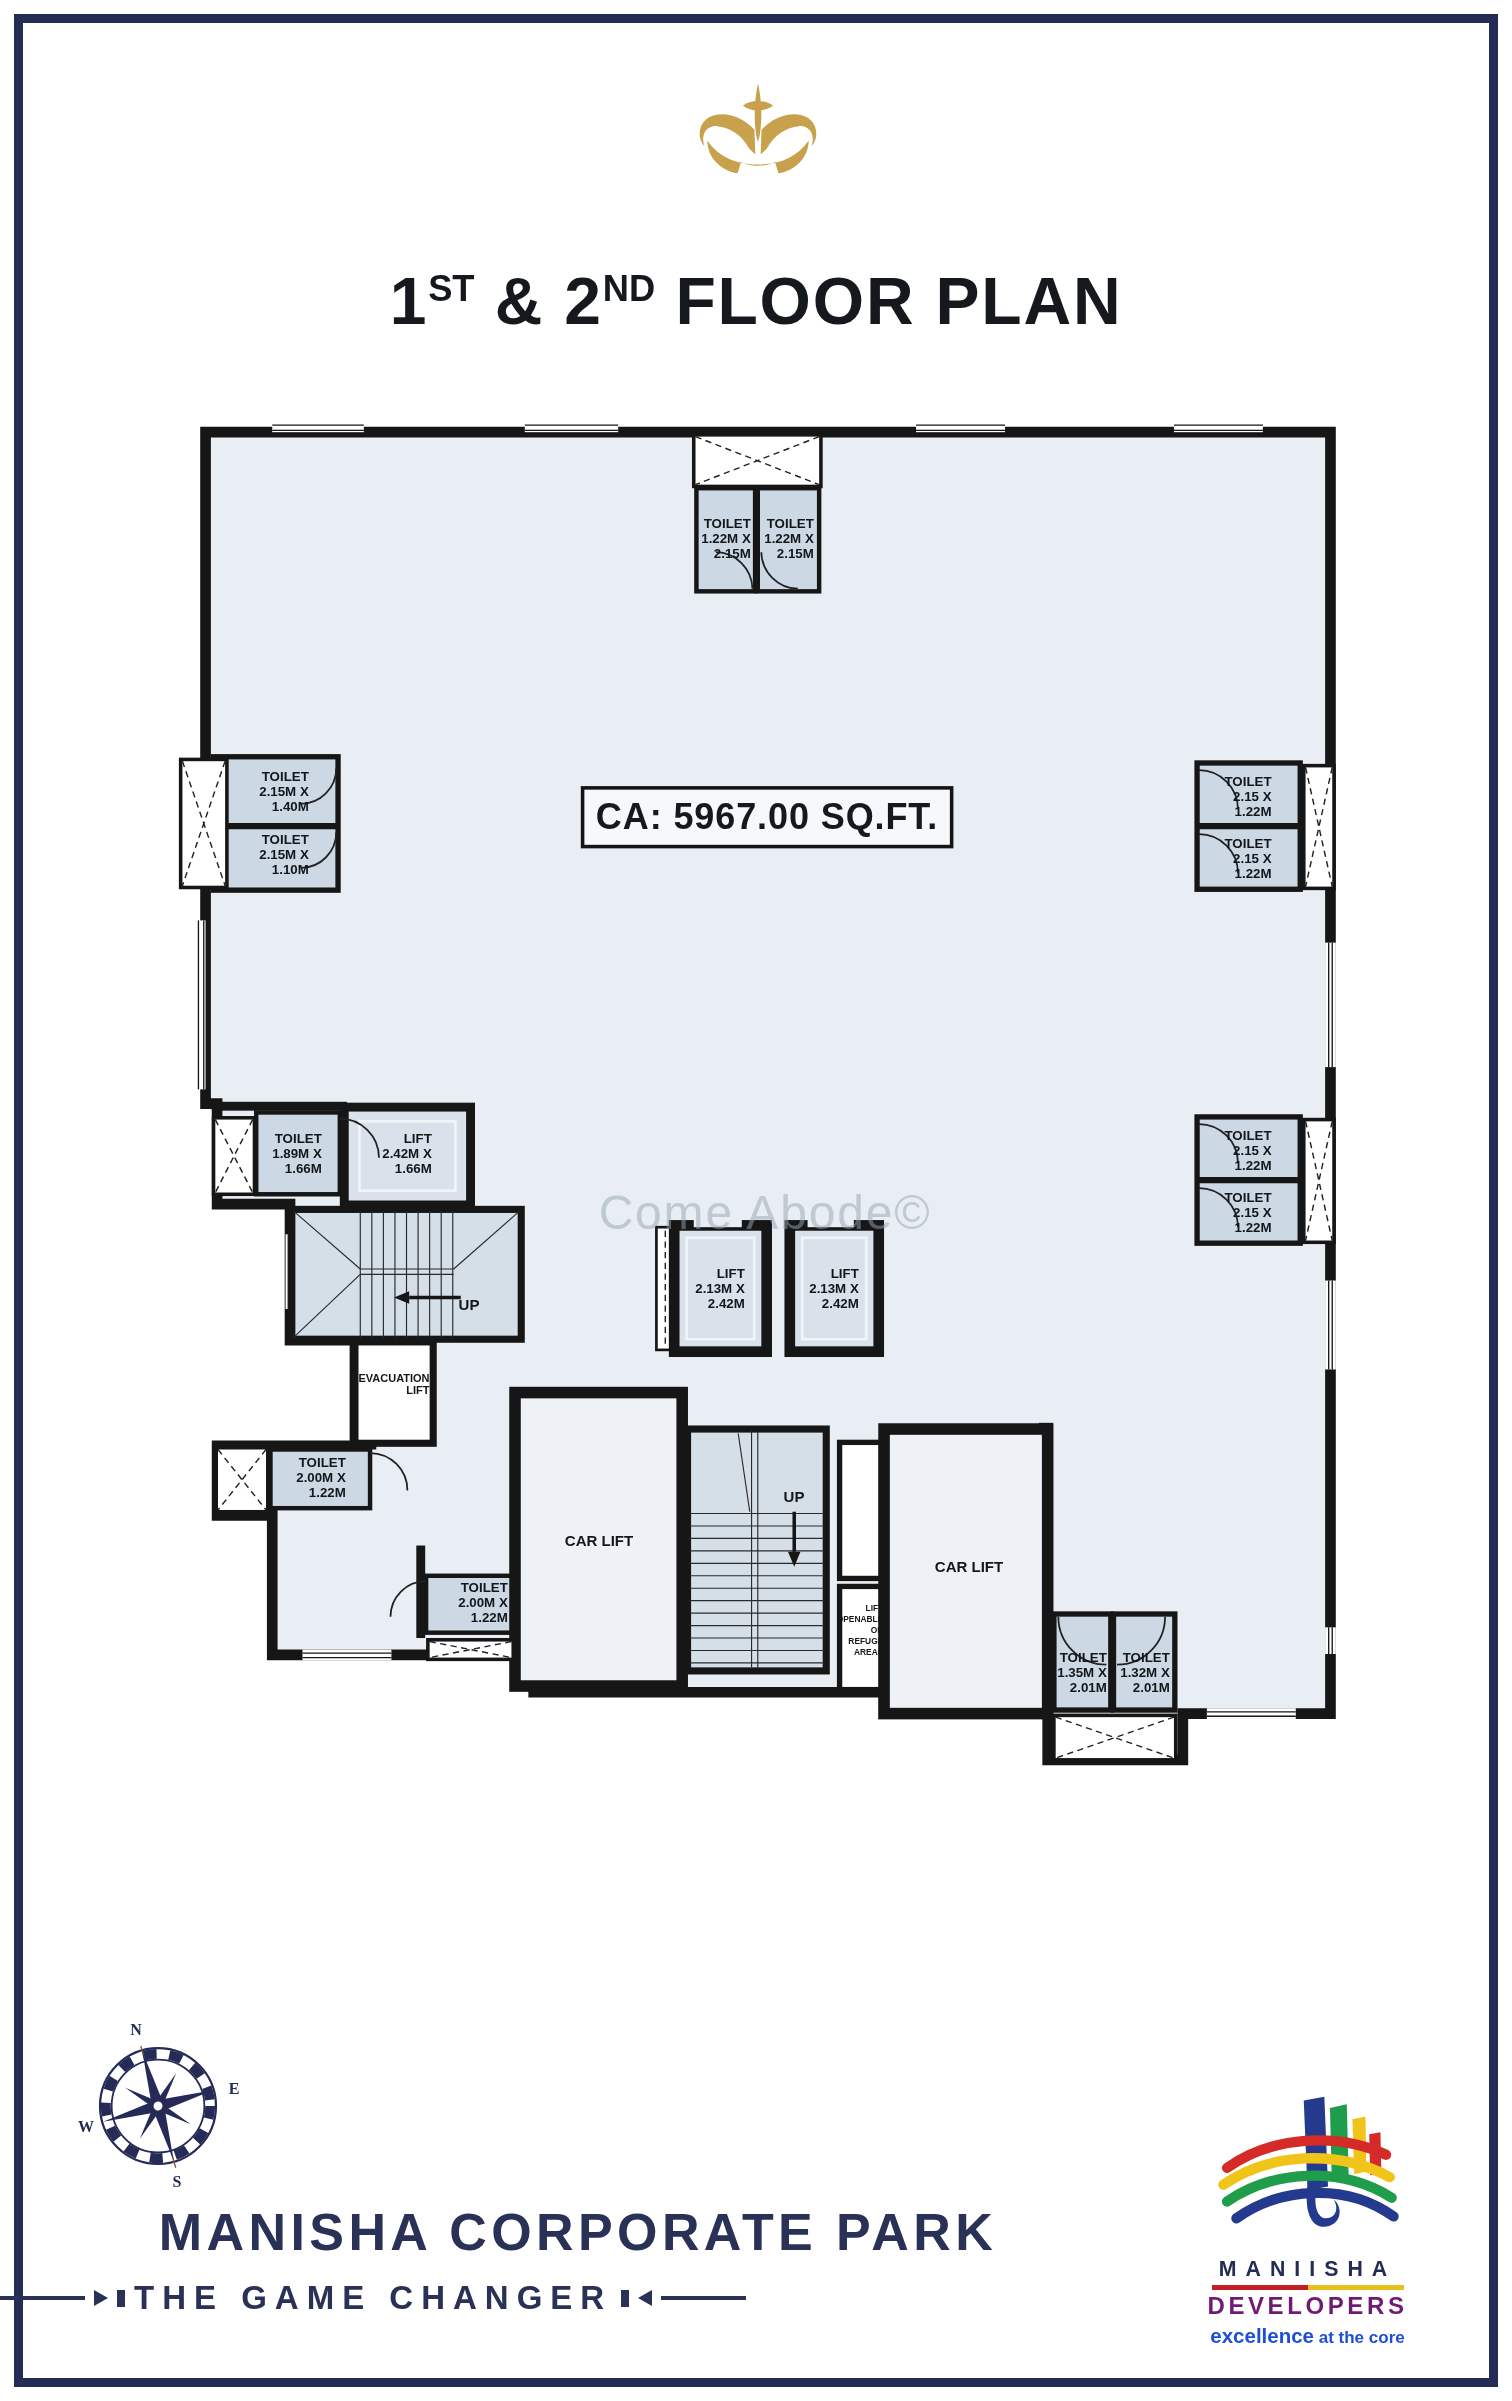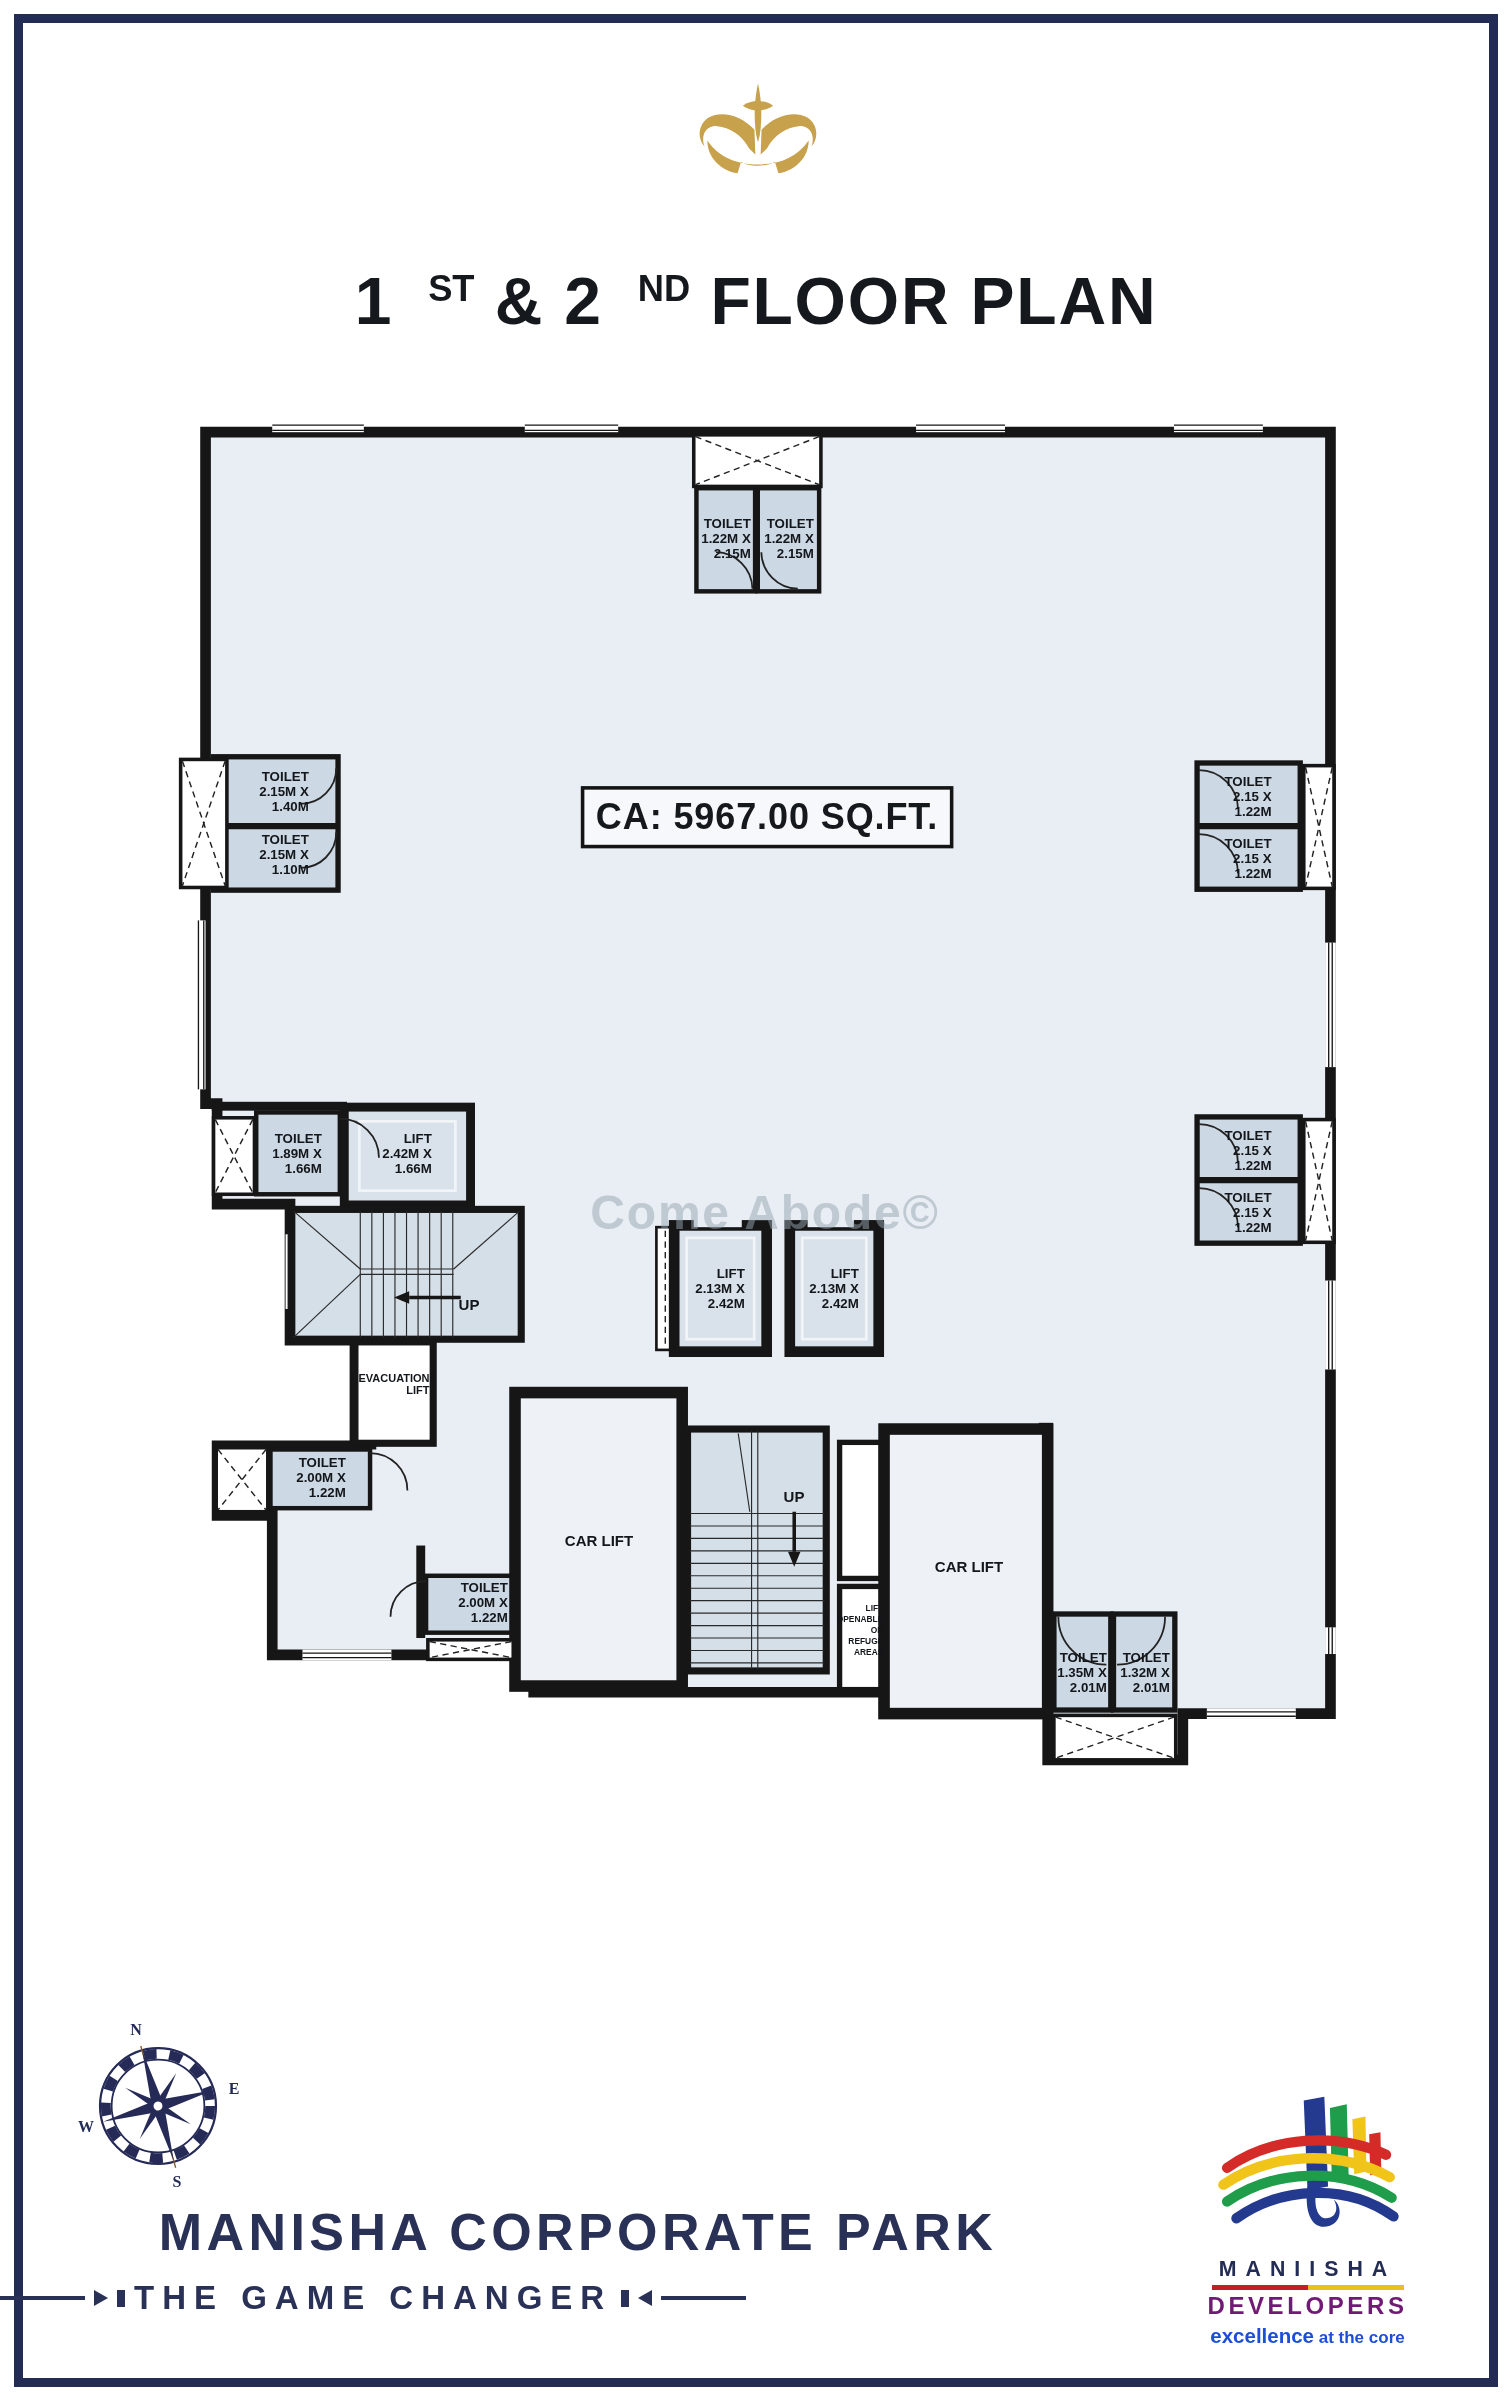--- a/index.html
+++ b/index.html
@@ -10,7 +10,7 @@
   .crown{position:absolute;left:678px;top:78px;width:160px;height:107px;}
   .title{position:absolute;left:0;top:263px;width:1512px;text-align:center;
         font-size:66px;font-weight:bold;color:#15181c;letter-spacing:1.8px;}
-  .title .sup{font-size:55%;vertical-align:super;letter-spacing:0;margin-left:35px;}
+  .title .sup{font-size:55%;vertical-align:super;letter-spacing:0;}
   .plan-svg{position:absolute;left:0;top:0;width:1512px;height:2401px;}
   .lbl{position:absolute;transform:translate(-50%,-50%);
        font-weight:bold;font-size:13.3px;line-height:1.12;color:#13161a;

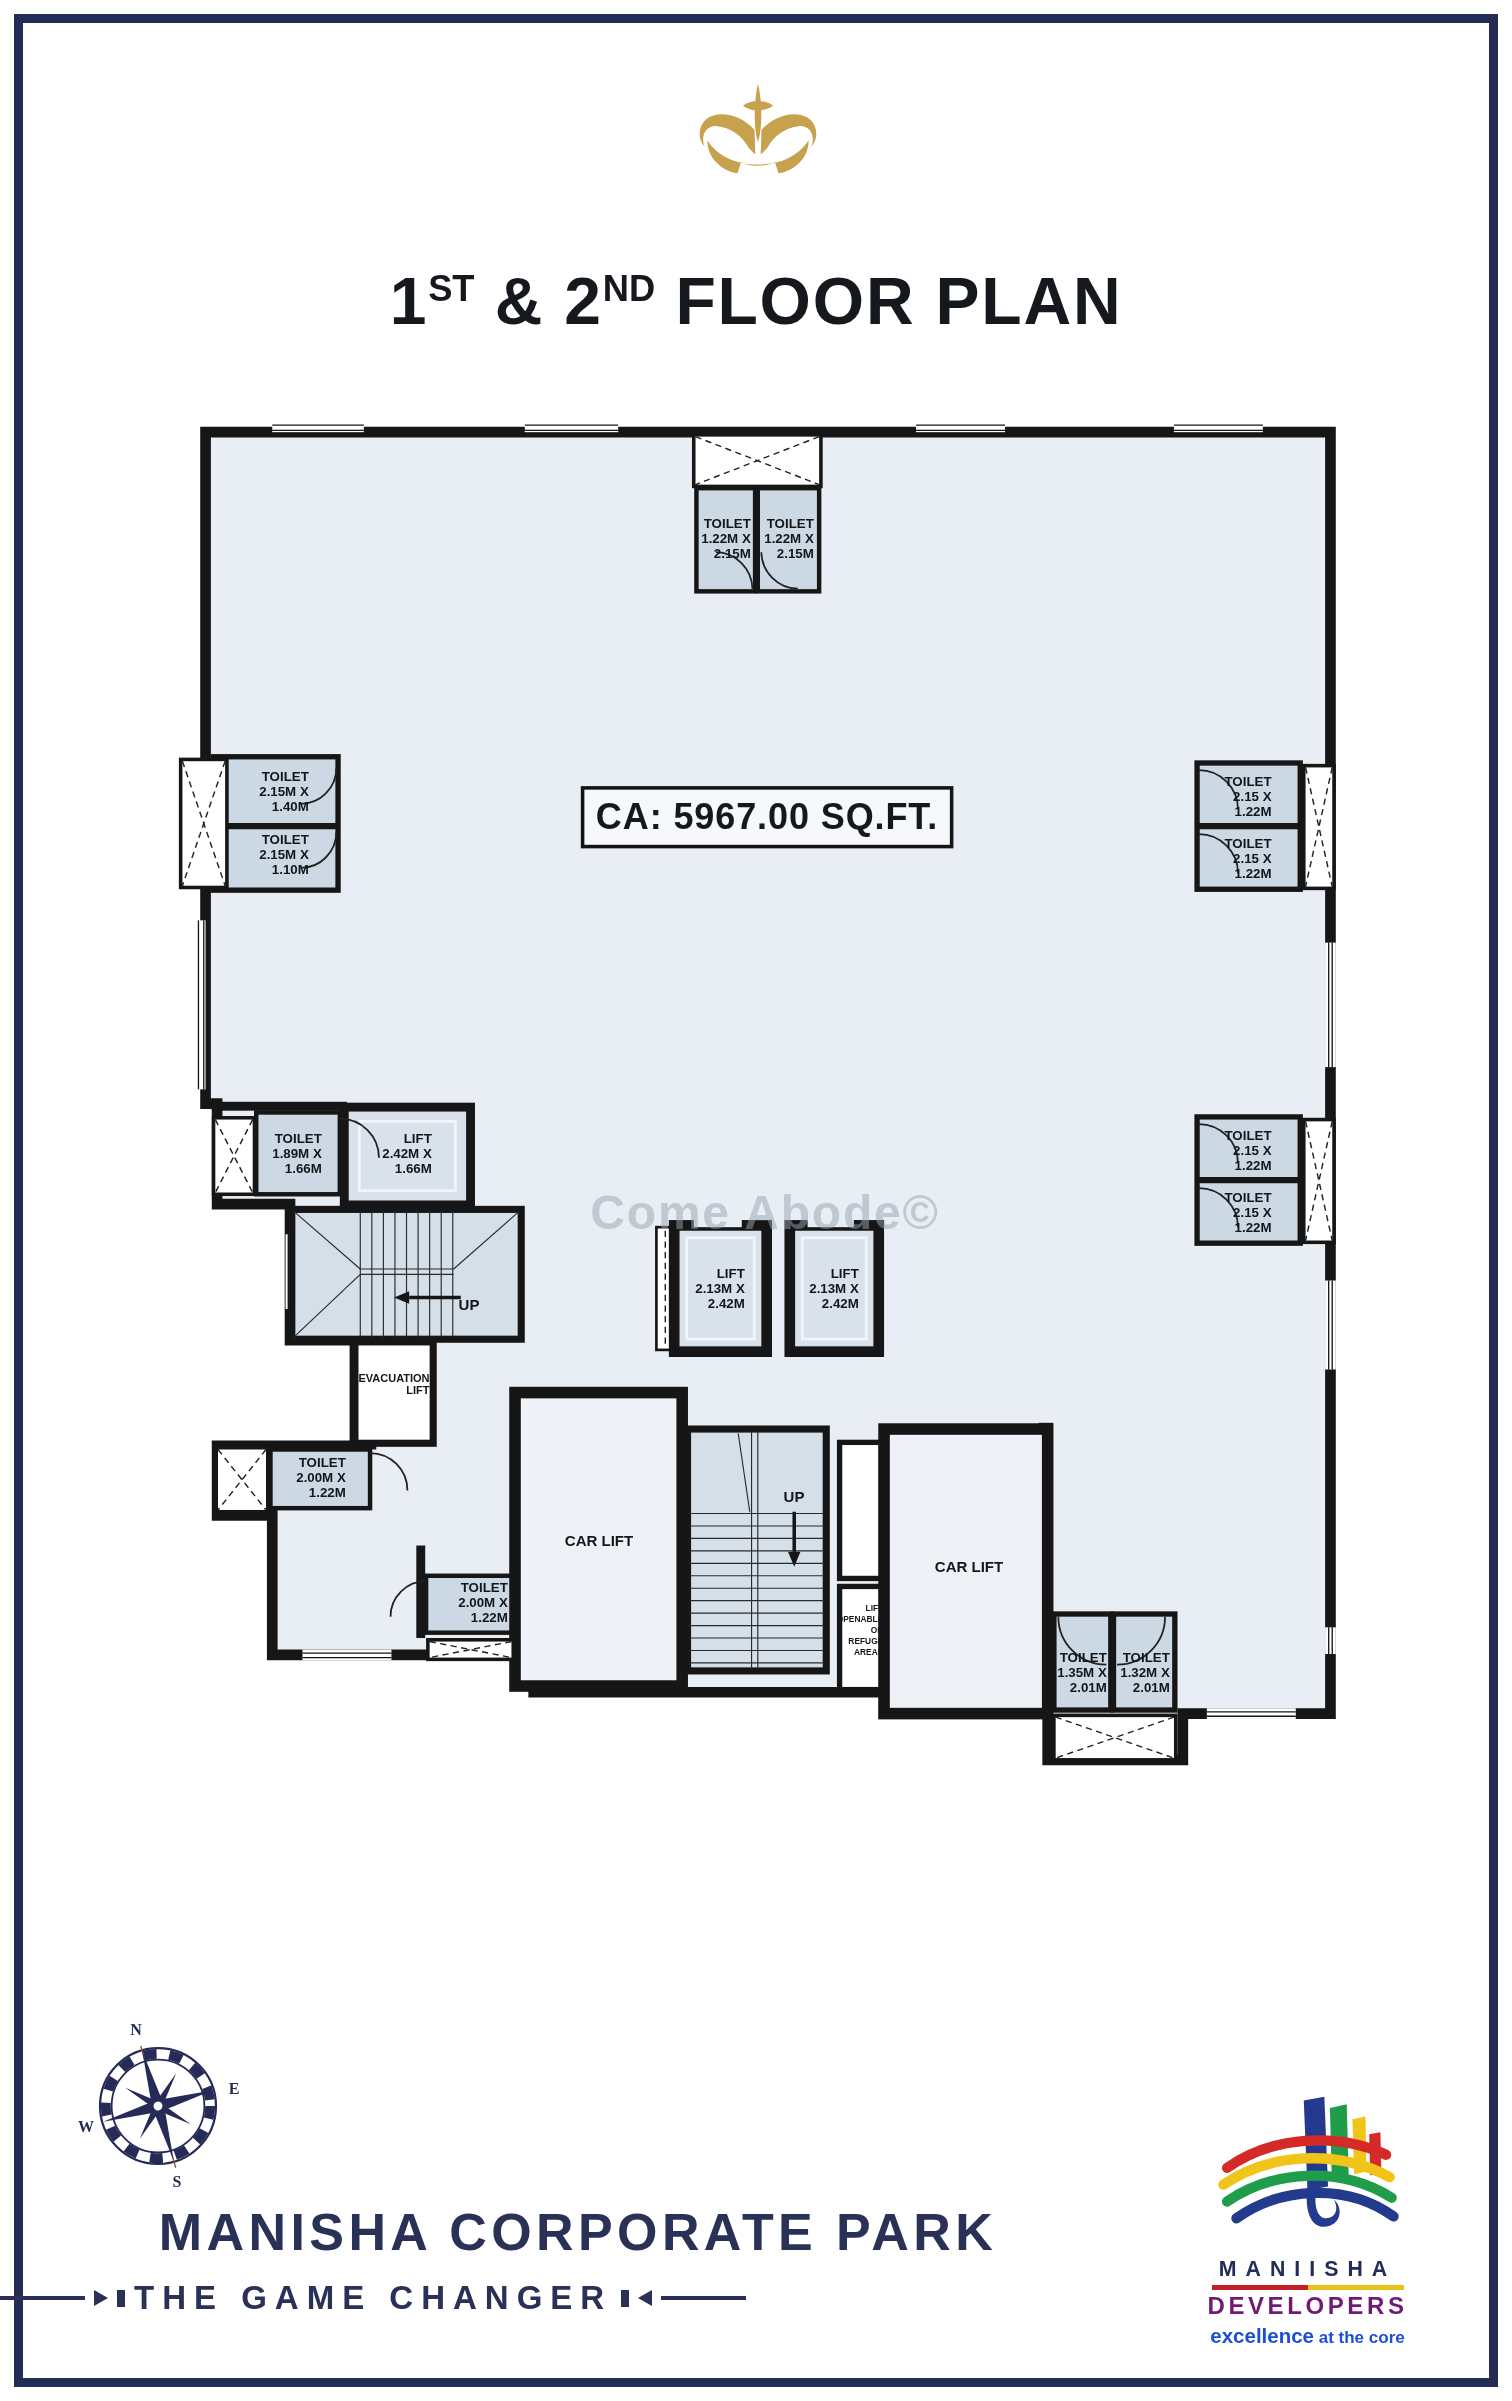--- a/index.html
+++ b/index.html
@@ -20,7 +20,7 @@
   .lbl.mid{font-size:11px;}
   .ca-label{position:absolute;transform:translate(-50%,-50%);font-weight:bold;
        font-size:36px;color:#15181c;letter-spacing:0.9px;white-space:nowrap;}
-  .watermark{position:absolute;transform:translate(-50%,-50%);font-weight:bold;
+  .watermark{position:absolute;transform:translate(-50%,-50%);font-weight:normal;
        font-size:48px;color:rgba(150,163,176,0.5);letter-spacing:1.8px;white-space:nowrap;}
   .compass-svg{position:absolute;left:92px;top:2040px;width:132px;height:132px;}
   .cdir{position:absolute;transform:translate(-50%,-50%);font-family:"Liberation Serif",serif;

